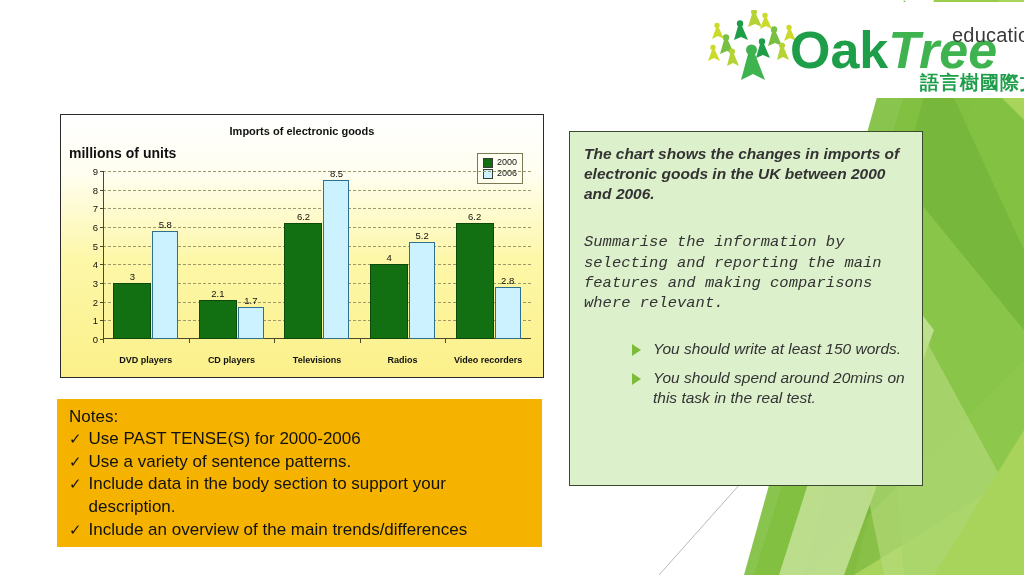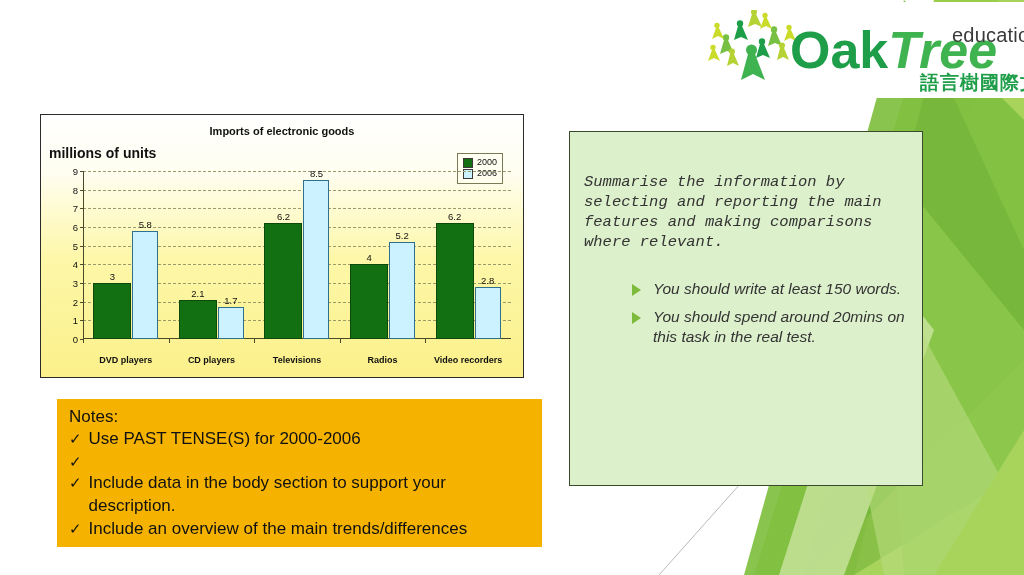--- a/index.html
+++ b/index.html
@@ -48,7 +48,7 @@
 
   
   .chart-panel{
-    position:absolute;left:40px;top:114px;width:484px;height:264px;
+    position:absolute;left:60px;top:114px;width:484px;height:264px;
     border:1px solid #2b2b2b;
     background:linear-gradient(to bottom,#ffffff 0%,#fffef0 22%,#fdf7a8 55%,#fbf08a 100%);
     box-sizing:border-box;

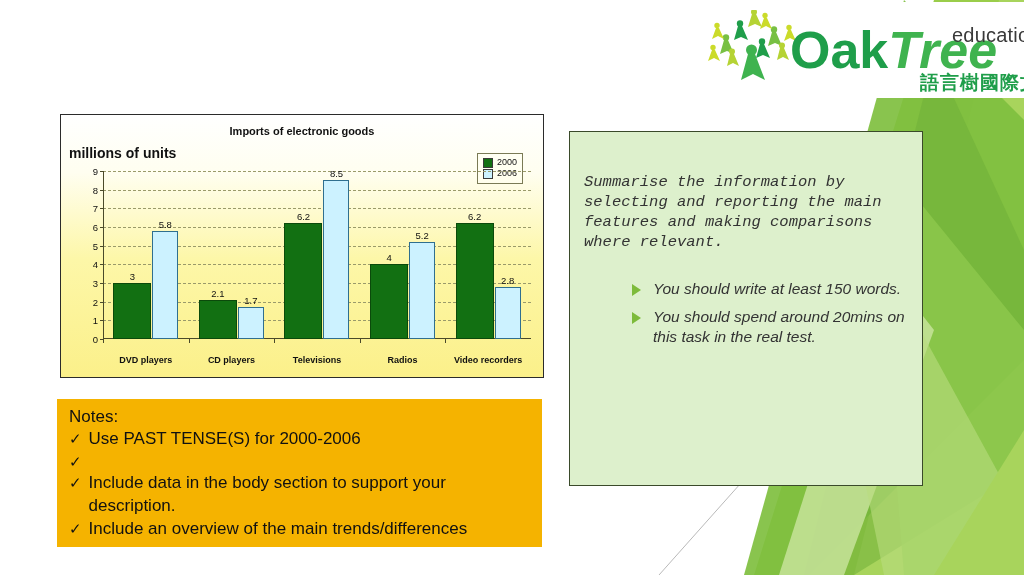--- a/index.html
+++ b/index.html
@@ -340,6 +340,7 @@
   </div>
 
   <div class="taskbox">
+    <p class="task-p"><span>The chart shows the changes in imports of electronic goods in the UK between </span><b>2000</b><span> and </span><b>2006</b><span>.</span></p>
     <div class="task-gap"></div>
     <p class="task-p reg">Summarise the information by selecting and reporting the main features and making comparisons where relevant.</p>
     <div class="task-gap2"></div>

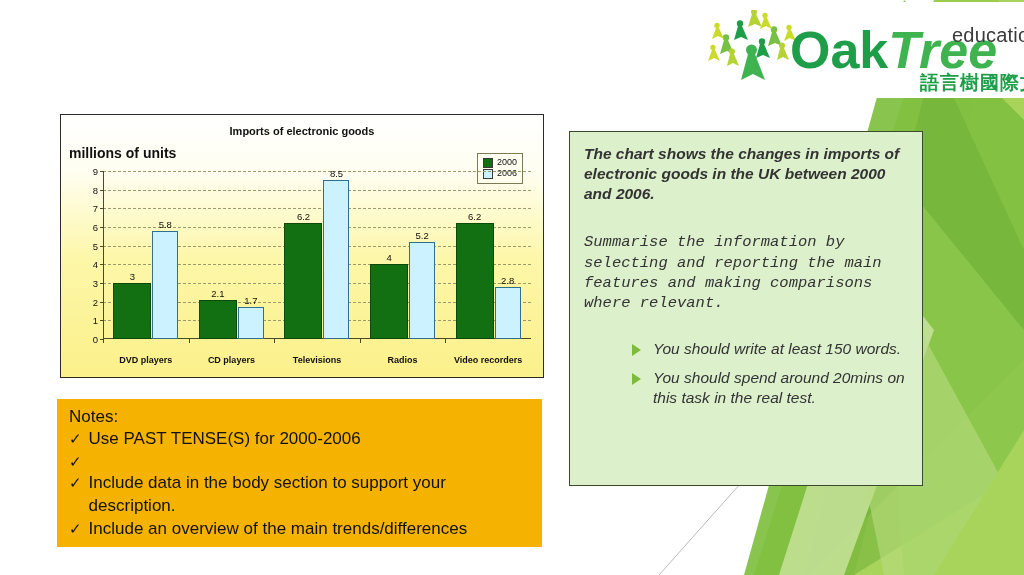--- a/index.html
+++ b/index.html
@@ -327,6 +327,7 @@
         </li>
         <li>
           <span class="tick">✓</span>
+          <span>Use a variety of sentence patterns.</span>
         </li>
         <li>
           <span class="tick">✓</span>

